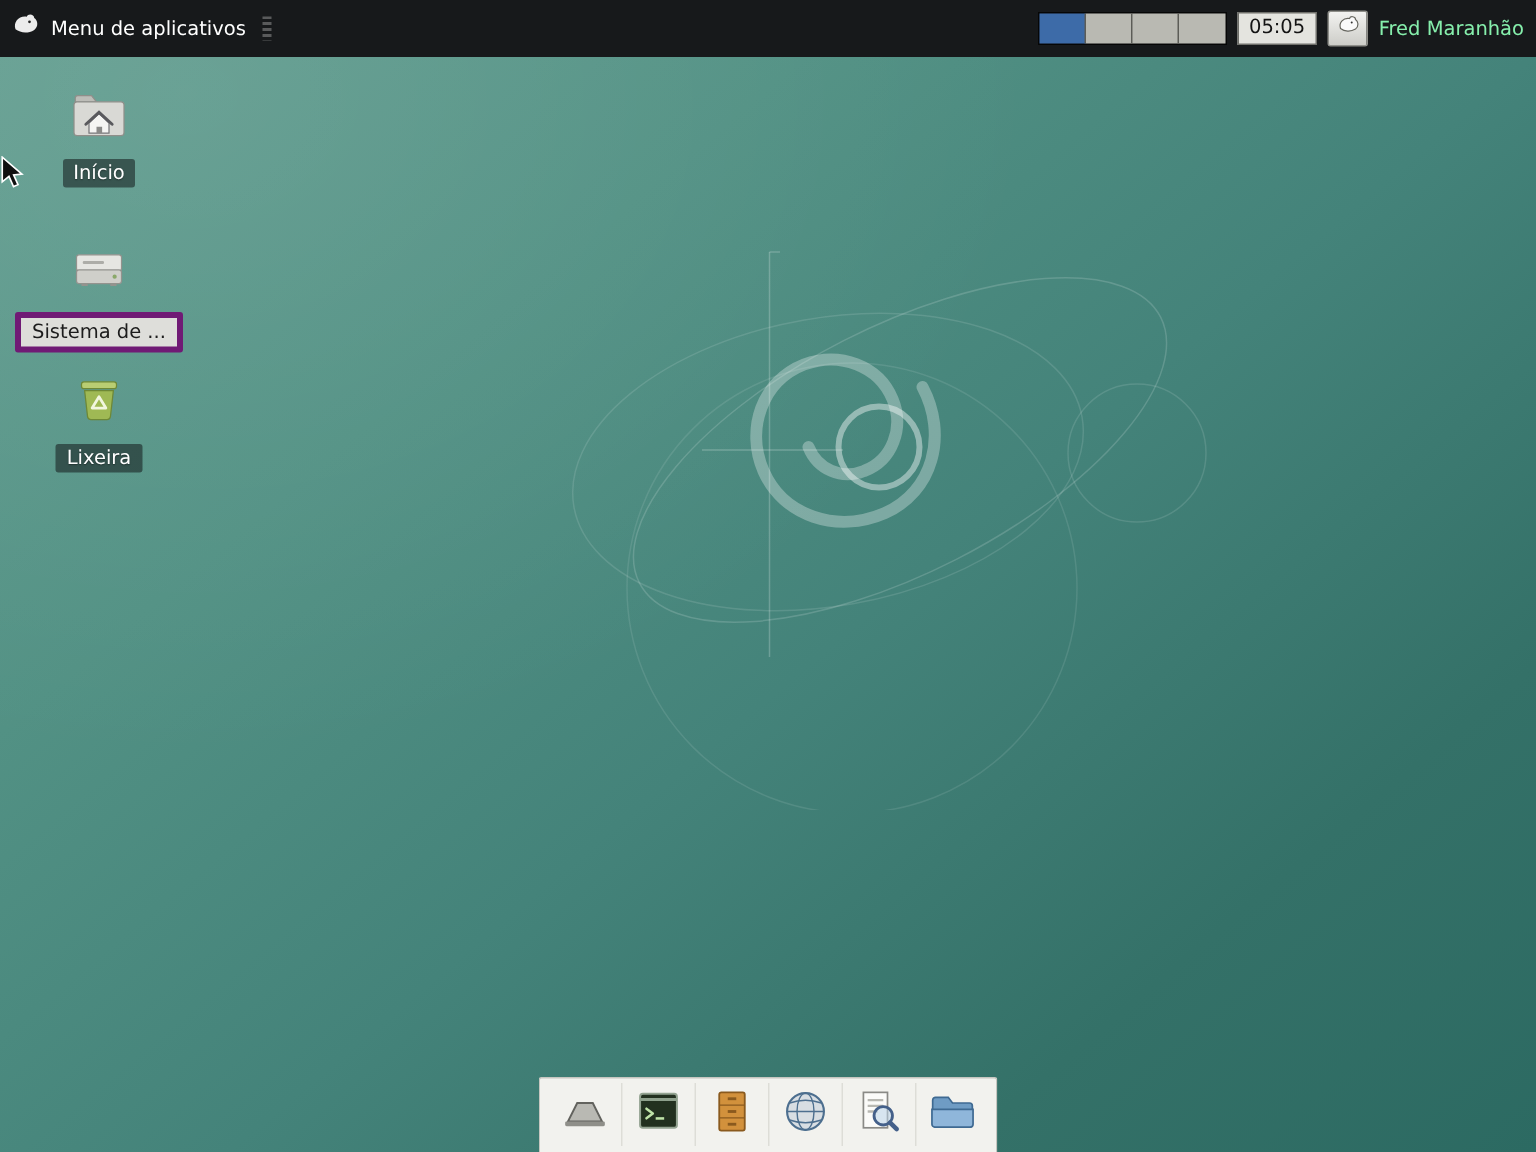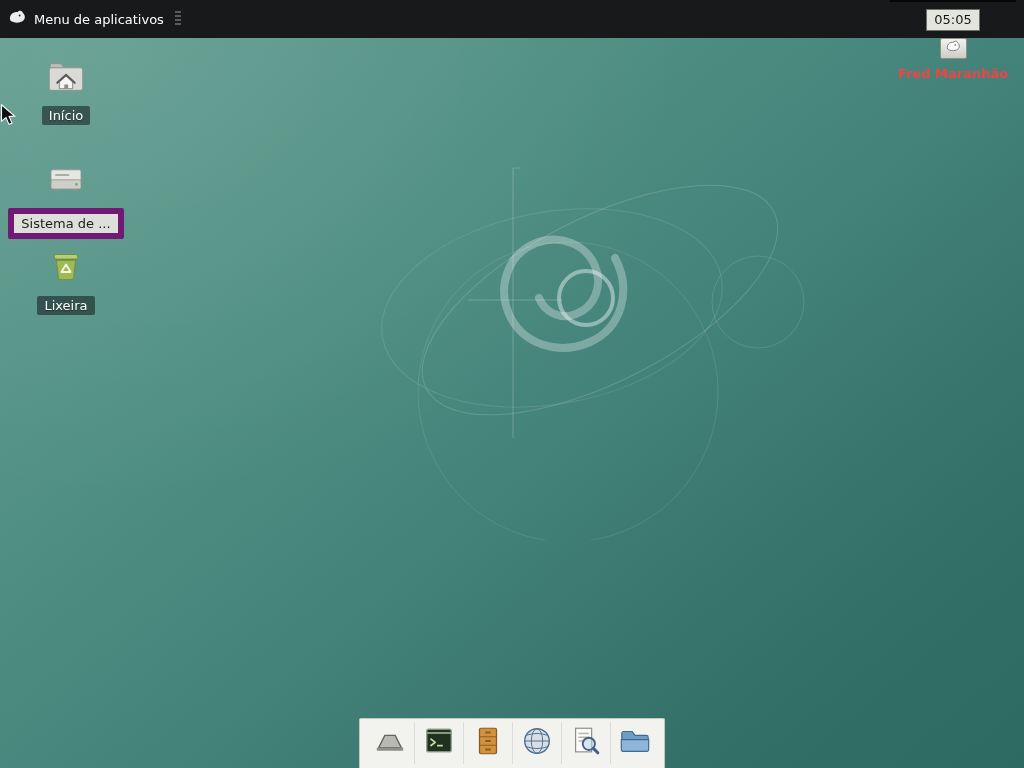--- a/index.html
+++ b/index.html
@@ -24,7 +24,7 @@
     width:6px; height:16px; margin-left:4px; opacity:.45;
     background:repeating-linear-gradient(to bottom,#aaa 0 2px, transparent 2px 4px);
   }
-  .panel-right { margin-left:auto; display:flex; align-items:center; gap:7px; padding-right:8px; height:100%;flex-direction:column; }
+  .panel-right { margin-left:auto; display:flex; align-items:center; gap:7px; padding-right:8px; height:100%; }
 
   .pager { display:flex; height:22px; border:1px solid #060606; }
   .pager-cell { width:31px; height:100%; background:#b9b9b2; border-right:1px solid #5c5c57; }

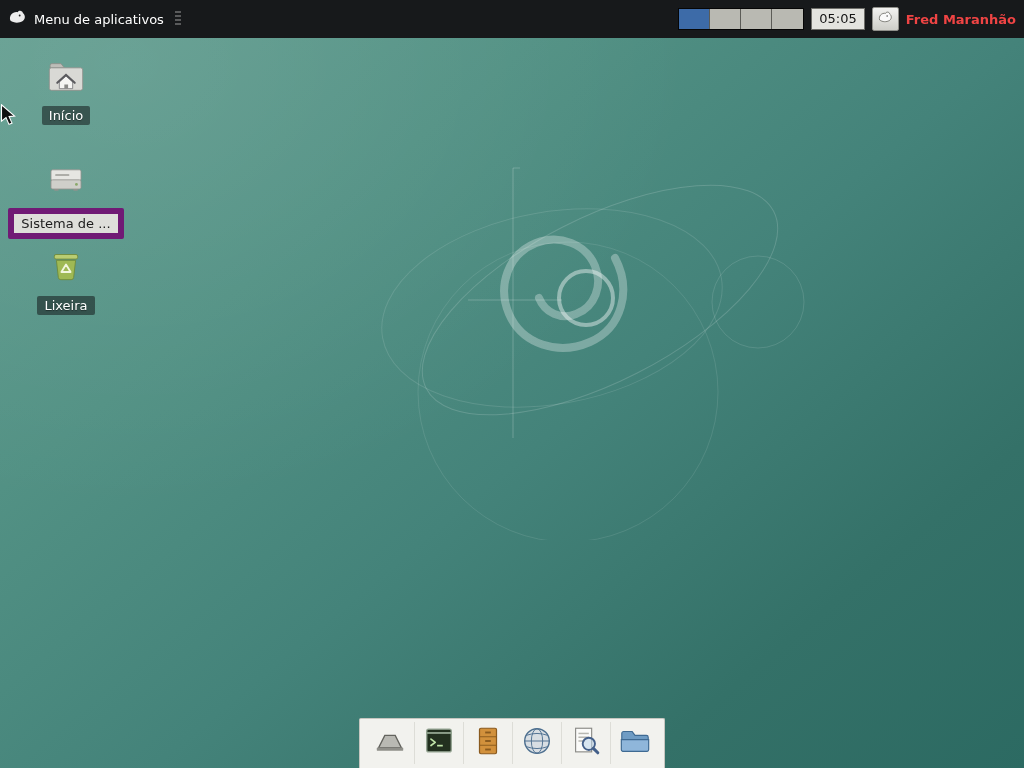--- a/index.html
+++ b/index.html
@@ -42,7 +42,7 @@
     border:1px solid #8f8f8a;
     display:flex; align-items:center; justify-content:center;
   }
-  .username { color:#ef4444; white-space:nowrap;font-weight:bold; }
+  .username { color:#86efac; white-space:nowrap; }
 
   
   .desktop-icon {

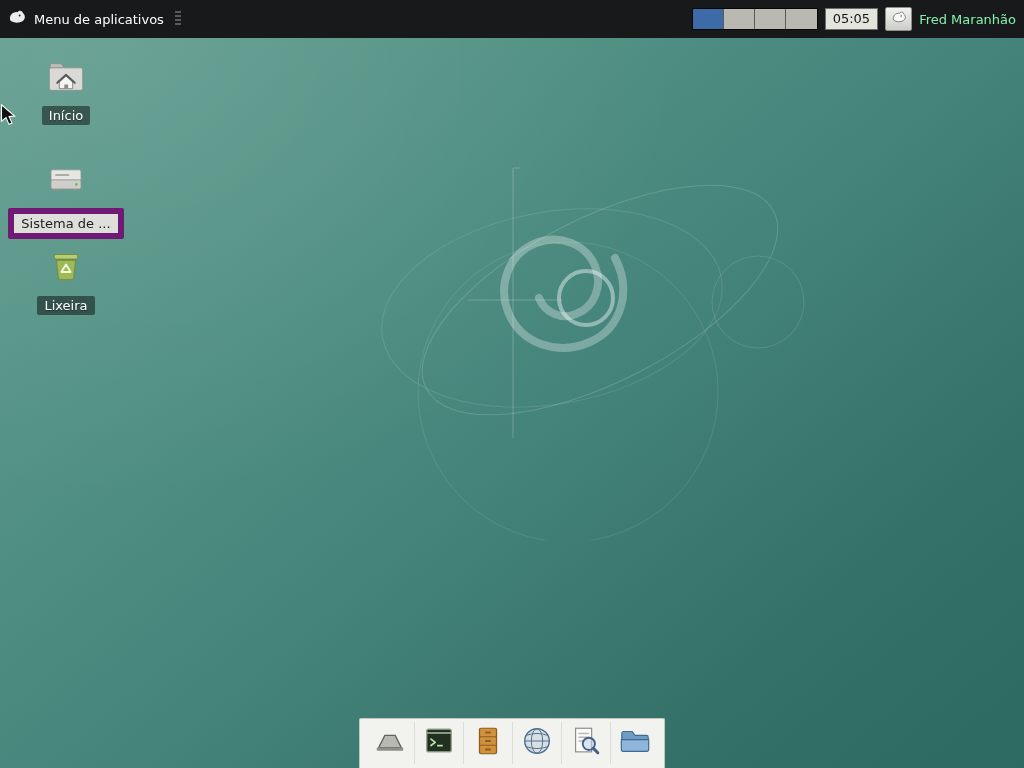--- a/index.html
+++ b/index.html
@@ -60,7 +60,7 @@
   }
   .icon-label.selected {
     background:#dededa; color:#1c1c1c; text-shadow:none;
-    border:6px solid #701a75;
+    border:4px solid #701a75;
   }
 
   

